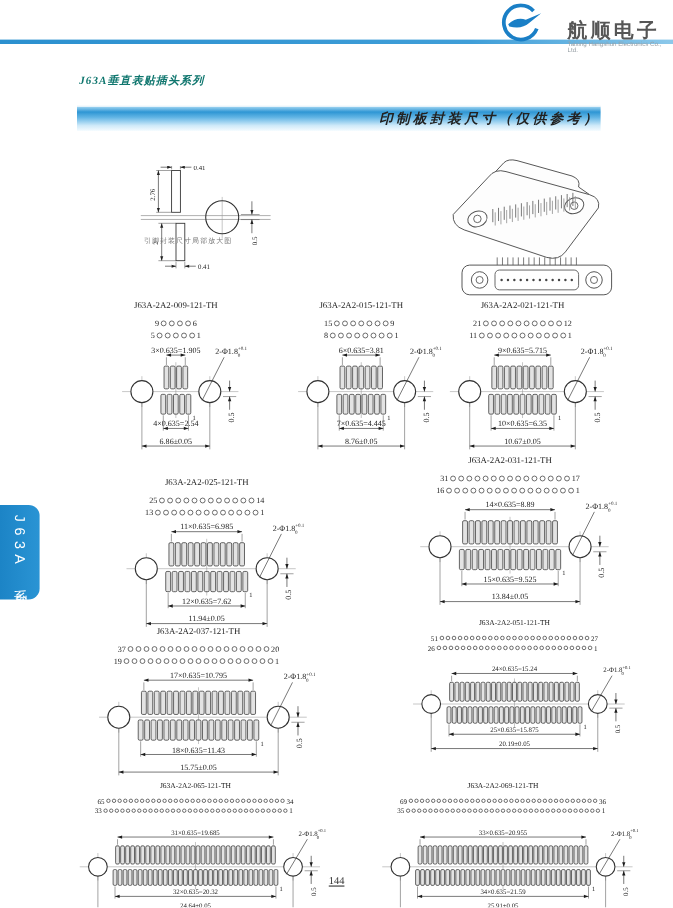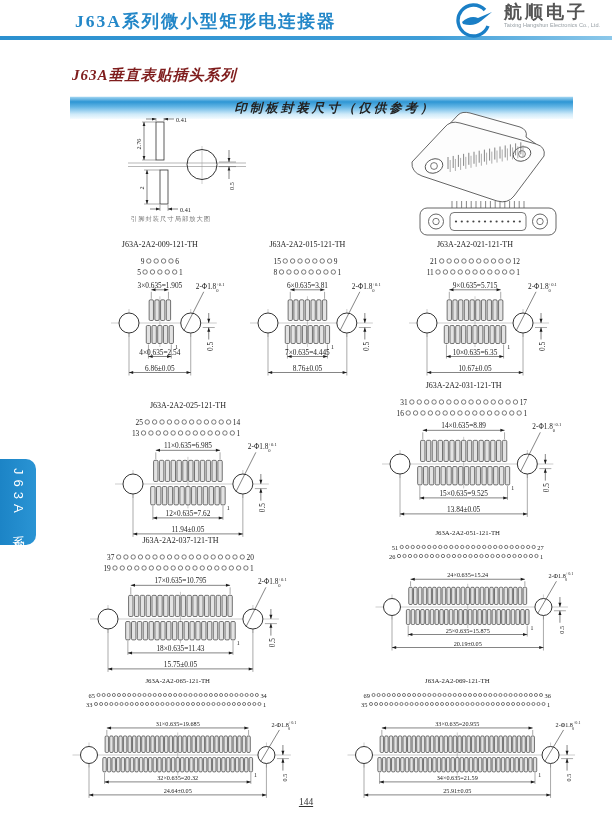--- a/index.html
+++ b/index.html
@@ -43,7 +43,6 @@
 
 <div class="page">
 
-  <div class="hdr-title">J63A系列微小型矩形电连接器</div>
   <div class="hdr-rule"></div>
   <div class="logo">
     <span>

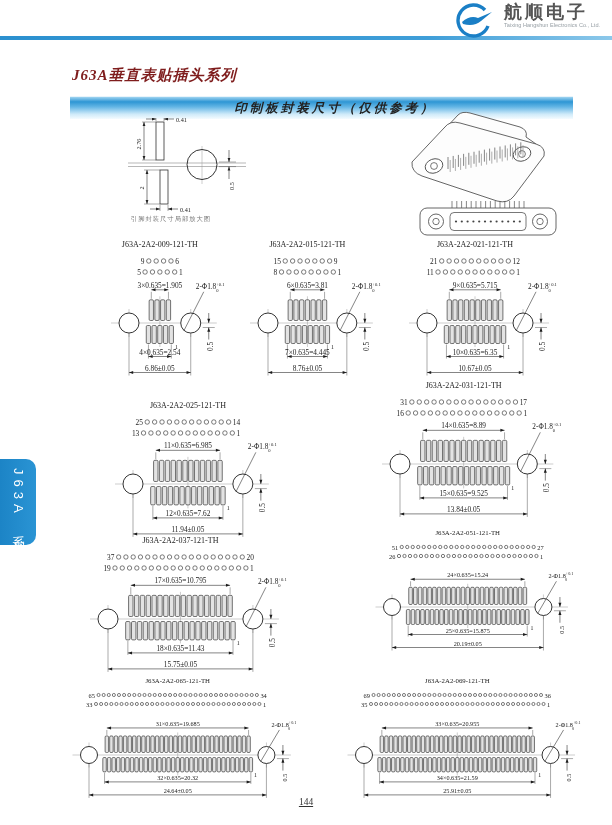--- a/index.html
+++ b/index.html
@@ -10,7 +10,7 @@
              color:#2387c8;letter-spacing:2px;}
   .hdr-rule{position:absolute;left:0;top:36px;width:612px;height:3.5px;
             background:linear-gradient(90deg,#2b90cf 0%,#3f9ed8 70%,#8cc8ea 100%);}
-  .logo{position:absolute;left:452px;top:3px;display:flex;align-items:flex-start;gap:8px;}
+  .logo{position:absolute;left:452px;top:3px;display:flex;align-items:flex-end;gap:20px;}
   .logo-txt{display:flex;flex-direction:column;line-height:1;}
   .logo-name{font-size:18px;font-weight:bold;color:#565656;letter-spacing:3px;
              font-family:"Liberation Sans",sans-serif;}

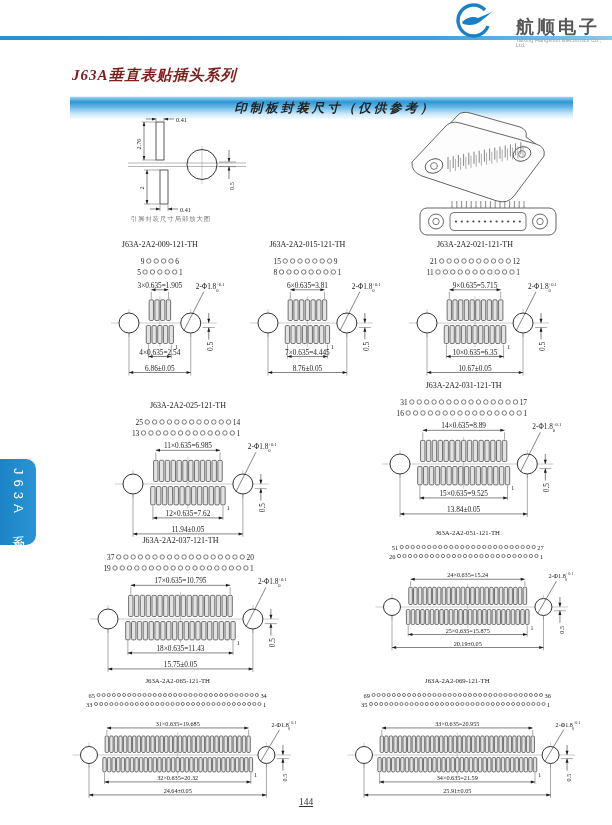--- a/index.html
+++ b/index.html
@@ -16,8 +16,8 @@
              font-family:"Liberation Sans",sans-serif;}
   .logo-sub{font-size:5.6px;color:#98a0a6;margin-top:2px;font-family:"Liberation Sans",sans-serif;}
   
-  .sec-heading{position:absolute;left:72px;top:66px;font-size:15px;font-weight:bold;
-               font-style:italic;color:#7f1d1d;letter-spacing:1px;}
+  .sec-heading{position:absolute;left:72px;top:66px;font-size:10px;font-weight:bold;
+               font-style:italic;color:#0f766e;letter-spacing:1px;}
   .banner{position:absolute;left:70px;top:96px;width:476px;height:22px;text-align:center;
           line-height:23px;font-size:12.5px;font-weight:600;font-style:italic;color:#222;
           letter-spacing:3px;

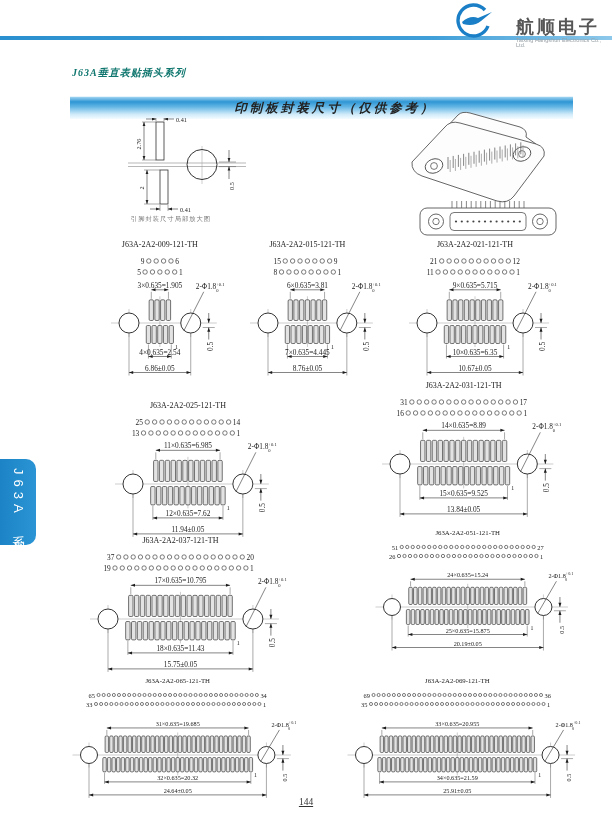--- a/index.html
+++ b/index.html
@@ -18,11 +18,11 @@
   
   .sec-heading{position:absolute;left:72px;top:66px;font-size:10px;font-weight:bold;
                font-style:italic;color:#0f766e;letter-spacing:1px;}
-  .banner{position:absolute;left:70px;top:96px;width:476px;height:22px;text-align:center;
+  .banner{position:absolute;left:70px;top:96px;width:476px;height:22px;text-align:right;
           line-height:23px;font-size:12.5px;font-weight:600;font-style:italic;color:#222;
           letter-spacing:3px;
           background:linear-gradient(180deg,#9fd4f1 0%,#2e96d4 22%,#64b6e5 45%,#cfeaf9 78%,#f4fbff 100%);
-          border-top:1px solid #e8f4fb;padding-left:27px;}
+          border-top:1px solid #e8f4fb;}
   
   .fig{position:absolute;}
   .fig-caption{position:absolute;left:96px;top:215px;width:150px;text-align:center;

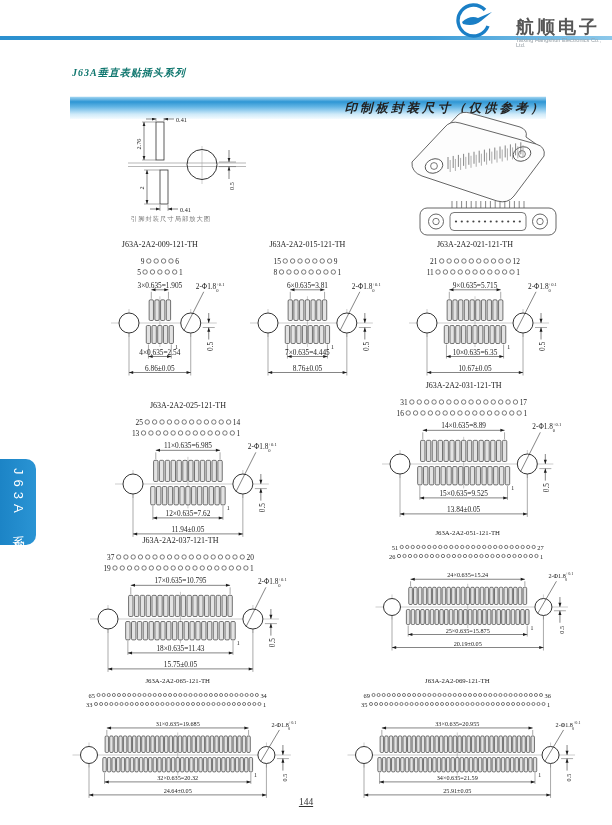--- a/index.html
+++ b/index.html
@@ -24,7 +24,7 @@
           background:linear-gradient(180deg,#9fd4f1 0%,#2e96d4 22%,#64b6e5 45%,#cfeaf9 78%,#f4fbff 100%);
           border-top:1px solid #e8f4fb;}
   
-  .fig{position:absolute;}
+  .fig{position:absolute;margin-top:33px;}
   .fig-caption{position:absolute;left:96px;top:215px;width:150px;text-align:center;
                font-size:6.3px;color:#777;letter-spacing:1px;}
   

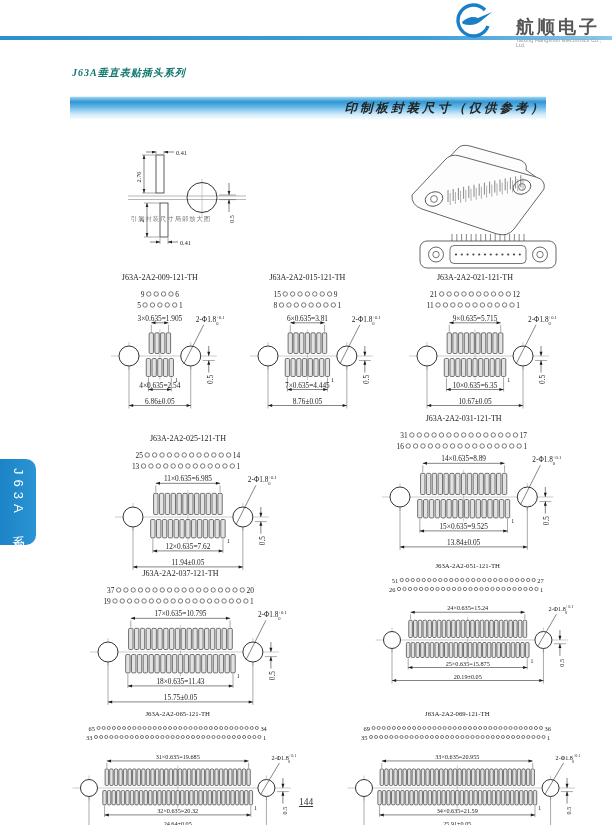--- a/index.html
+++ b/index.html
@@ -248,7 +248,7 @@
           <text x="123.74000000000001" y="107.5" font-size="7.3" text-anchor="middle" fill="#1c1c1c" transform="rotate(-90 123.74000000000001 107.5)">0.5</text>
           <text x="85.96000000000001" y="109.5" font-size="5.8" text-anchor="start" fill="#1c1c1c">1</text>
         </svg></div>
-      <div class="fig" style="left: 228px; top: 239px;"><svg width="179" height="142" viewBox="0 0 179 142">
+      <div class="fig" style="left: 249px; top: 239px;"><svg width="179" height="142" viewBox="0 0 179 142">
           <text x="79.42" y="8" font-size="8" text-anchor="middle" fill="#1c1c1c">J63A-2A2-015-121-TH</text>
           <circle cx="57.22" cy="22" r="2.22" fill="#fff" stroke="#444" stroke-width="0.7"></circle>
           <circle cx="64.62" cy="22" r="2.22" fill="#fff" stroke="#444" stroke-width="0.7"></circle>

